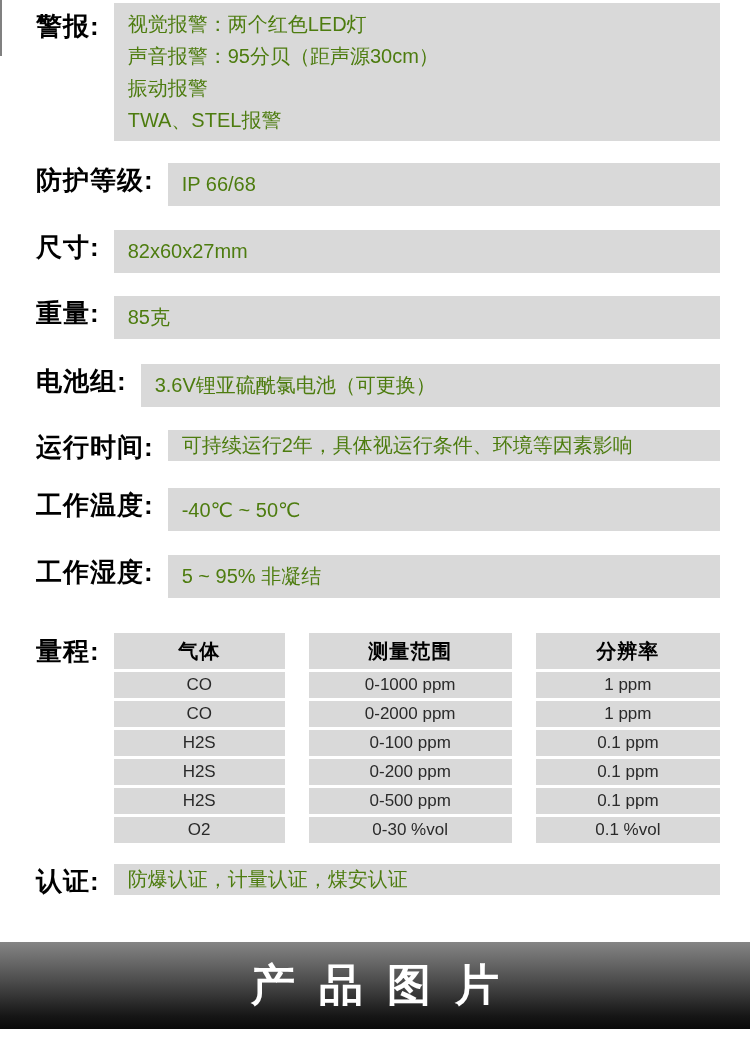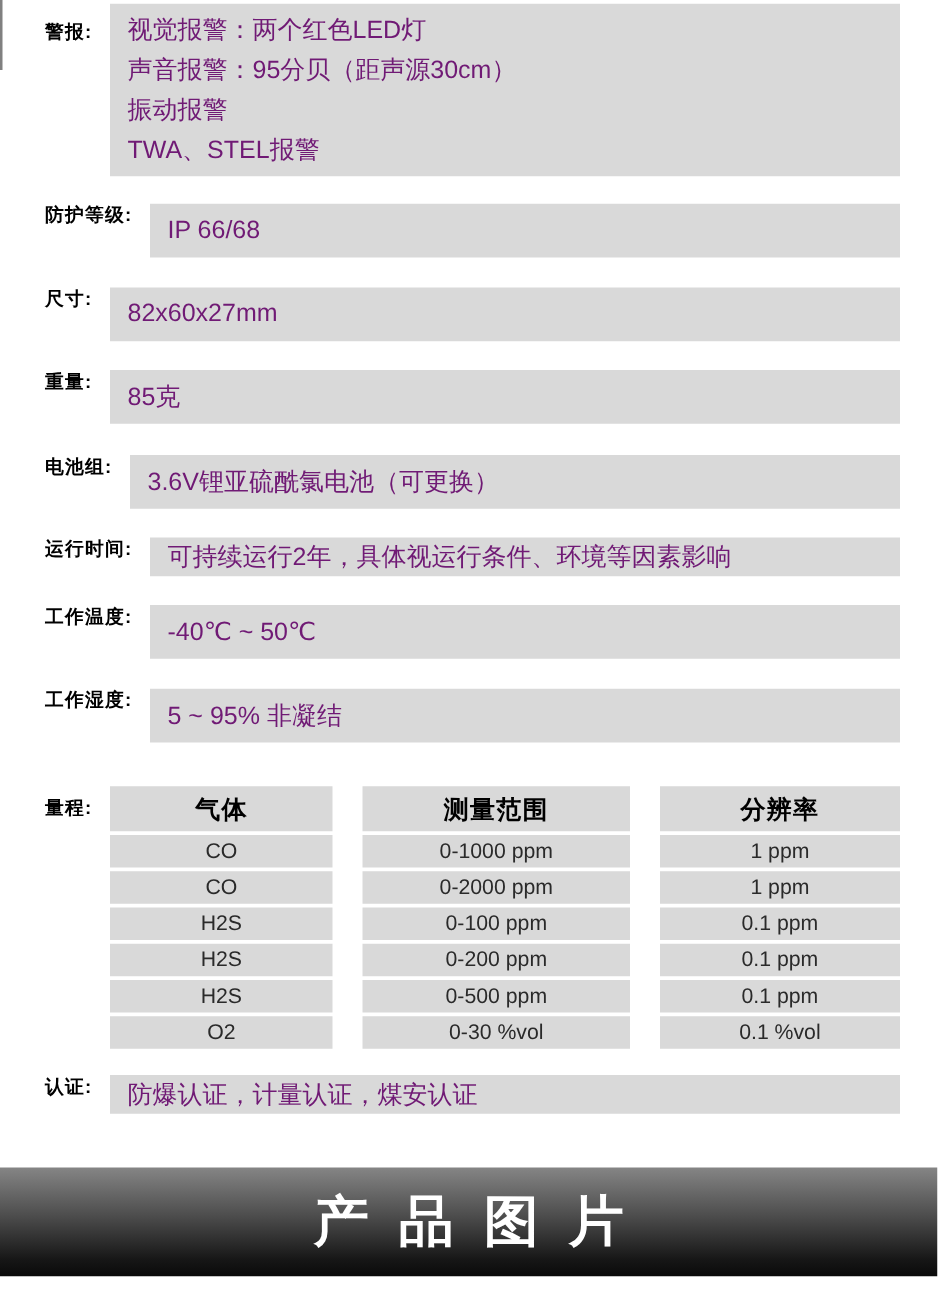--- a/index.html
+++ b/index.html
@@ -12,7 +12,7 @@
 
   .spec-row { display:flex; margin:0 30px 0 36px; }
   .spec-label {
-    font-weight:bold; font-size:15px; color:#000;
+    font-weight:bold; font-size:26px; color:#000;
     white-space:nowrap; margin-right:14px; letter-spacing:1px;
   }
   .spec-box {

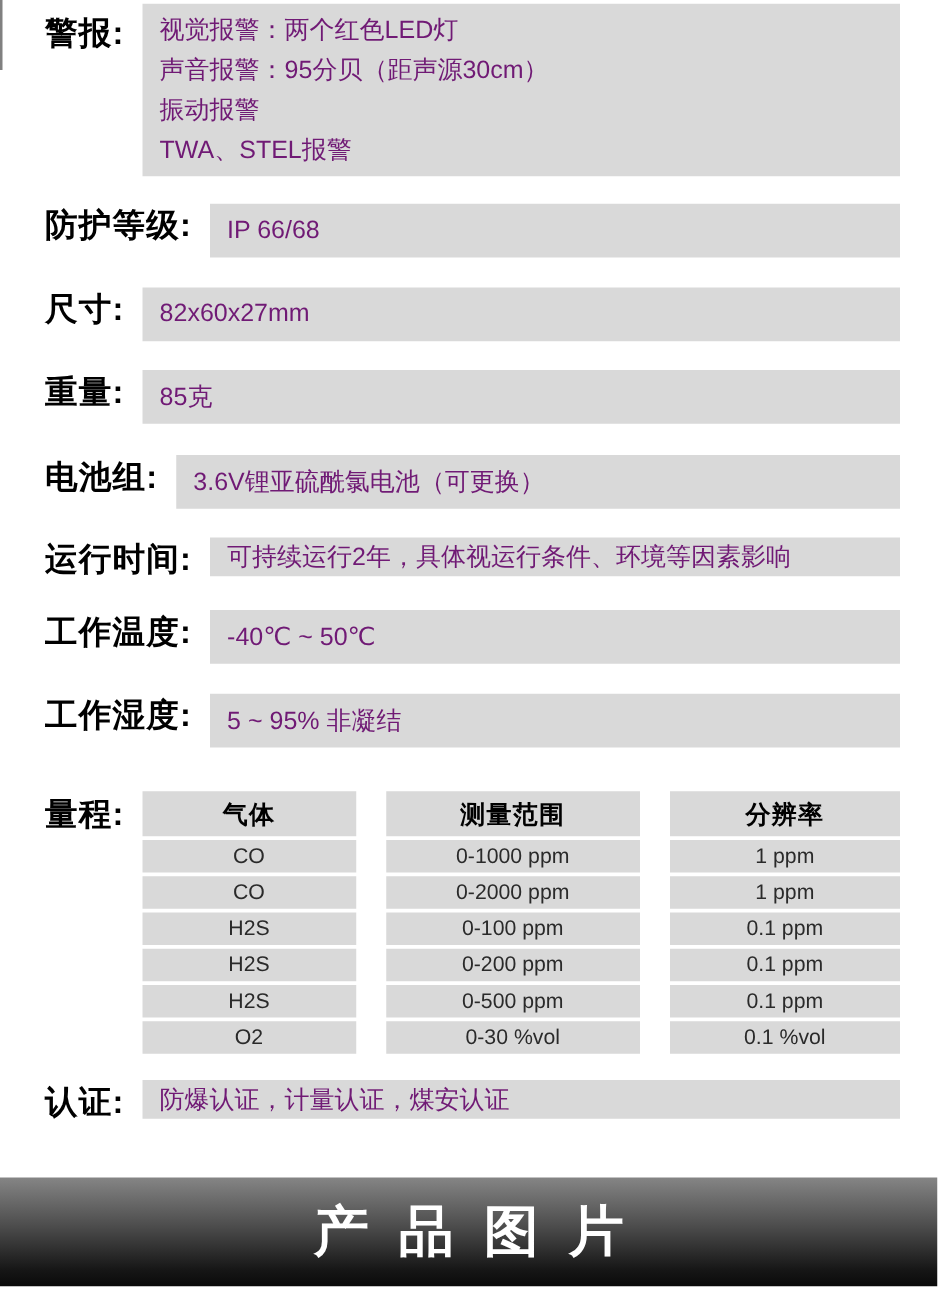--- a/index.html
+++ b/index.html
@@ -16,7 +16,7 @@
     white-space:nowrap; margin-right:14px; letter-spacing:1px;
   }
   .spec-box {
-    flex:1; background:#d9d9d9; color:#701a75; font-size:20px;
+    flex:1; background:#d9d9d9; color:#4d7c0f; font-size:20px;
     padding-left:14px; box-sizing:border-box;
     display:flex; flex-direction:column; justify-content:center;
   }

